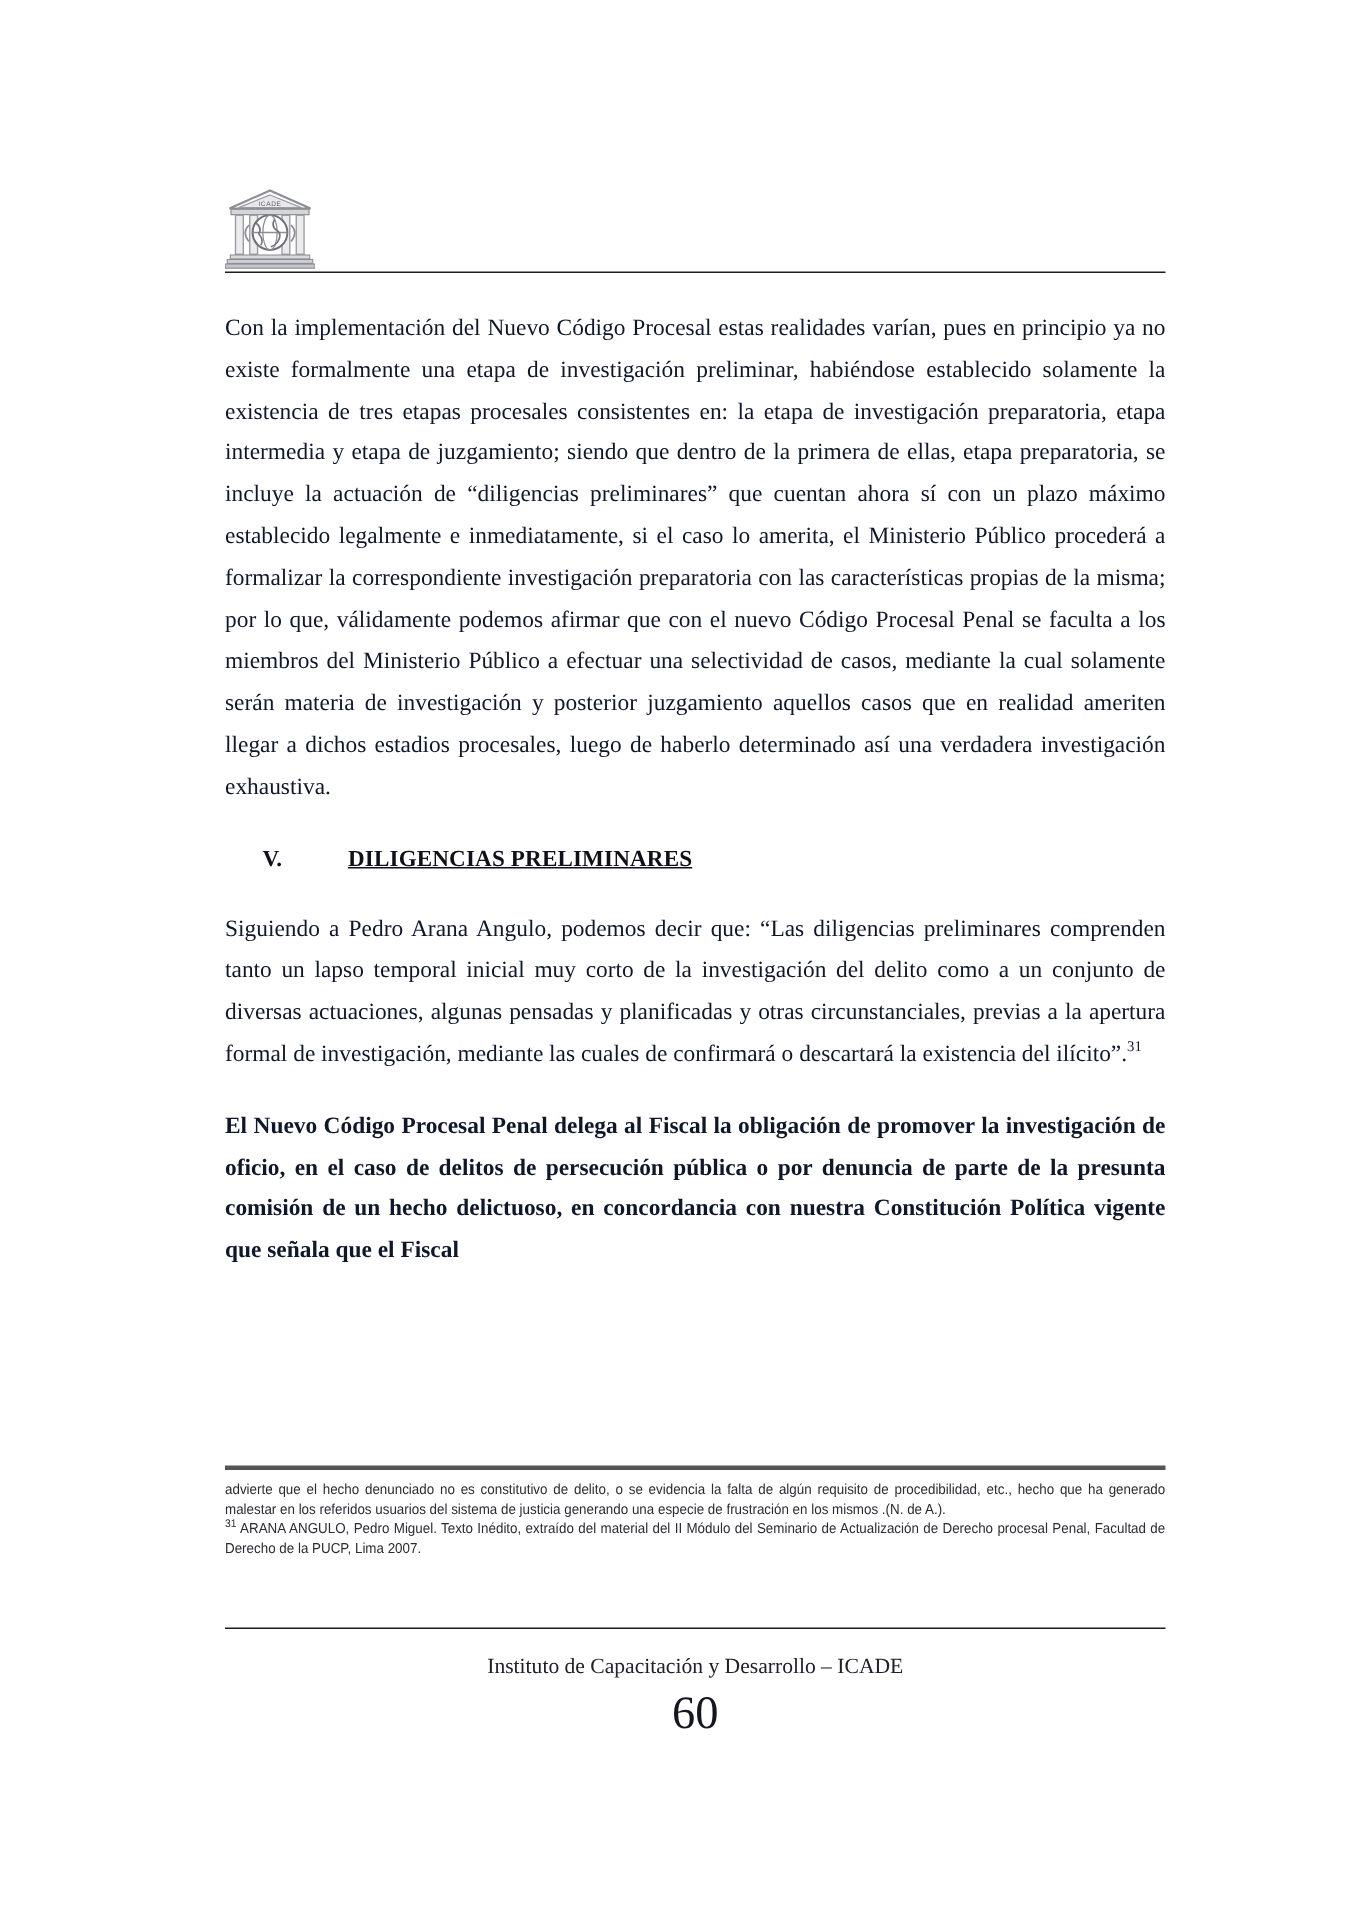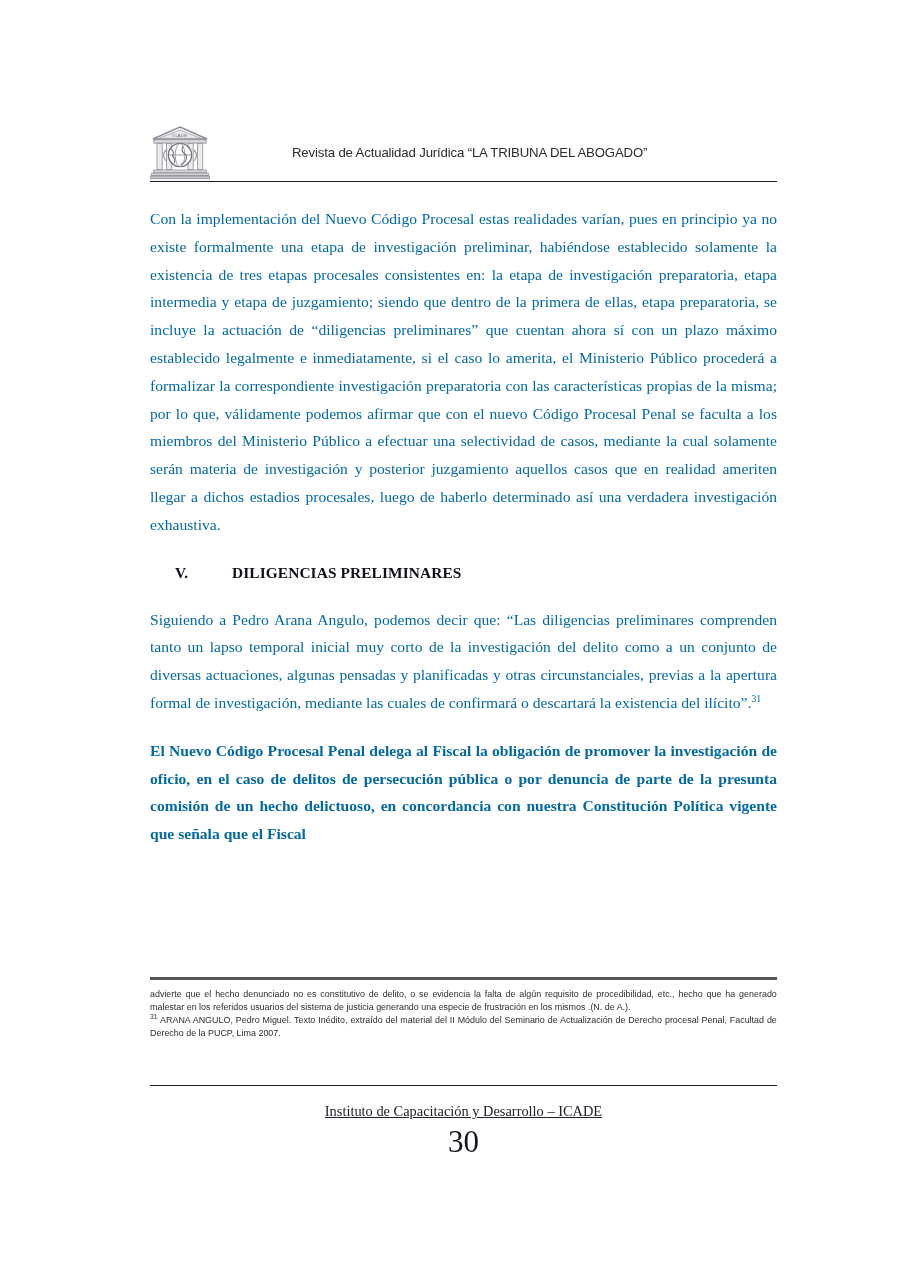--- a/index.html
+++ b/index.html
@@ -208,7 +208,6 @@
       </svg>
     </div>
 
-    <div class="header-title">Revista de Actualidad Jurídica  “LA TRIBUNA DEL ABOGADO”</div>
   </div>
 
   <div class="header-rule"></div>

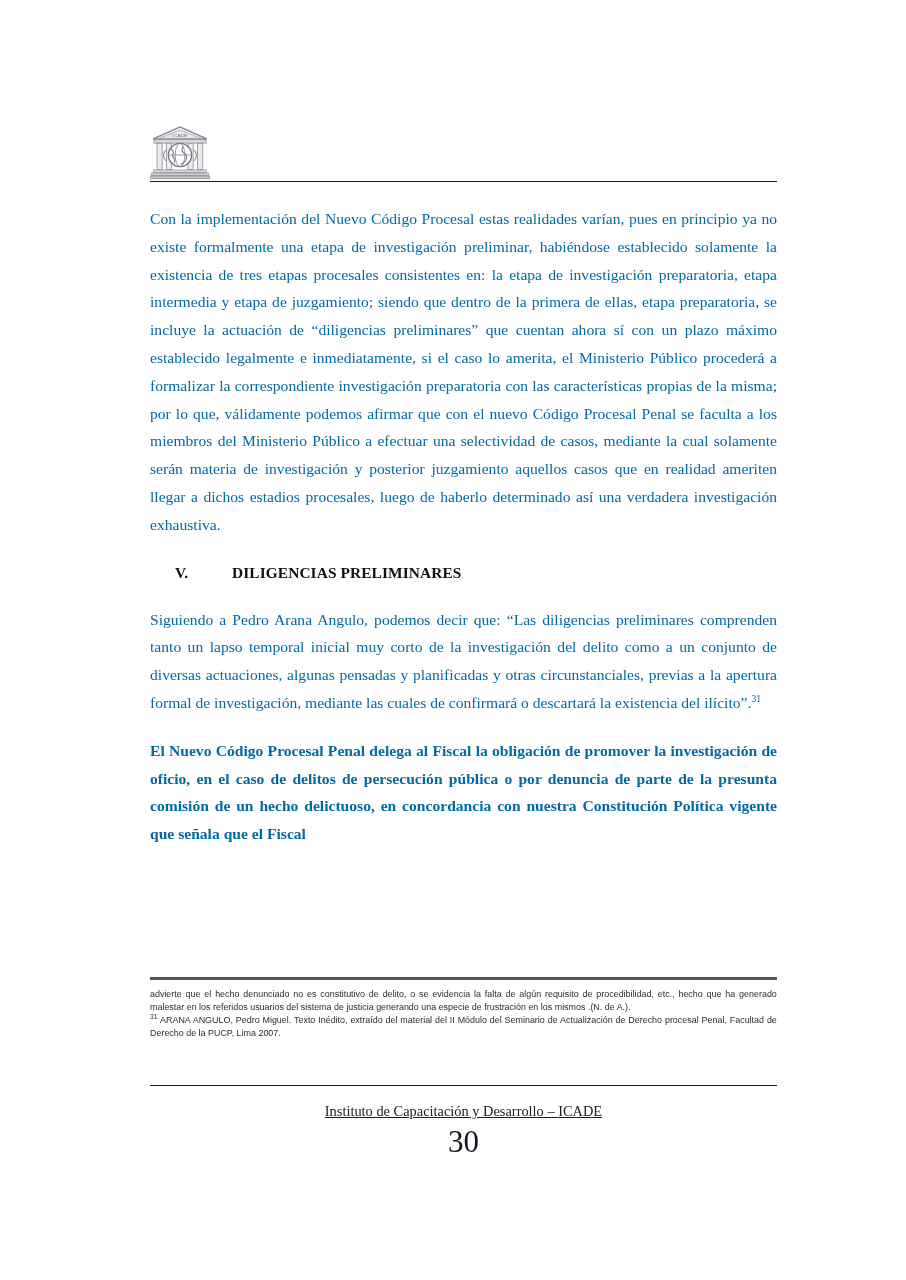--- a/index.html
+++ b/index.html
@@ -71,7 +71,7 @@
     line-height: 27.8px;
     text-align: justify;
     text-justify: inter-word;
-    color: #0369a1;
+    color: #0f172a;
     -webkit-hyphens: none;
     hyphens: none;
   }

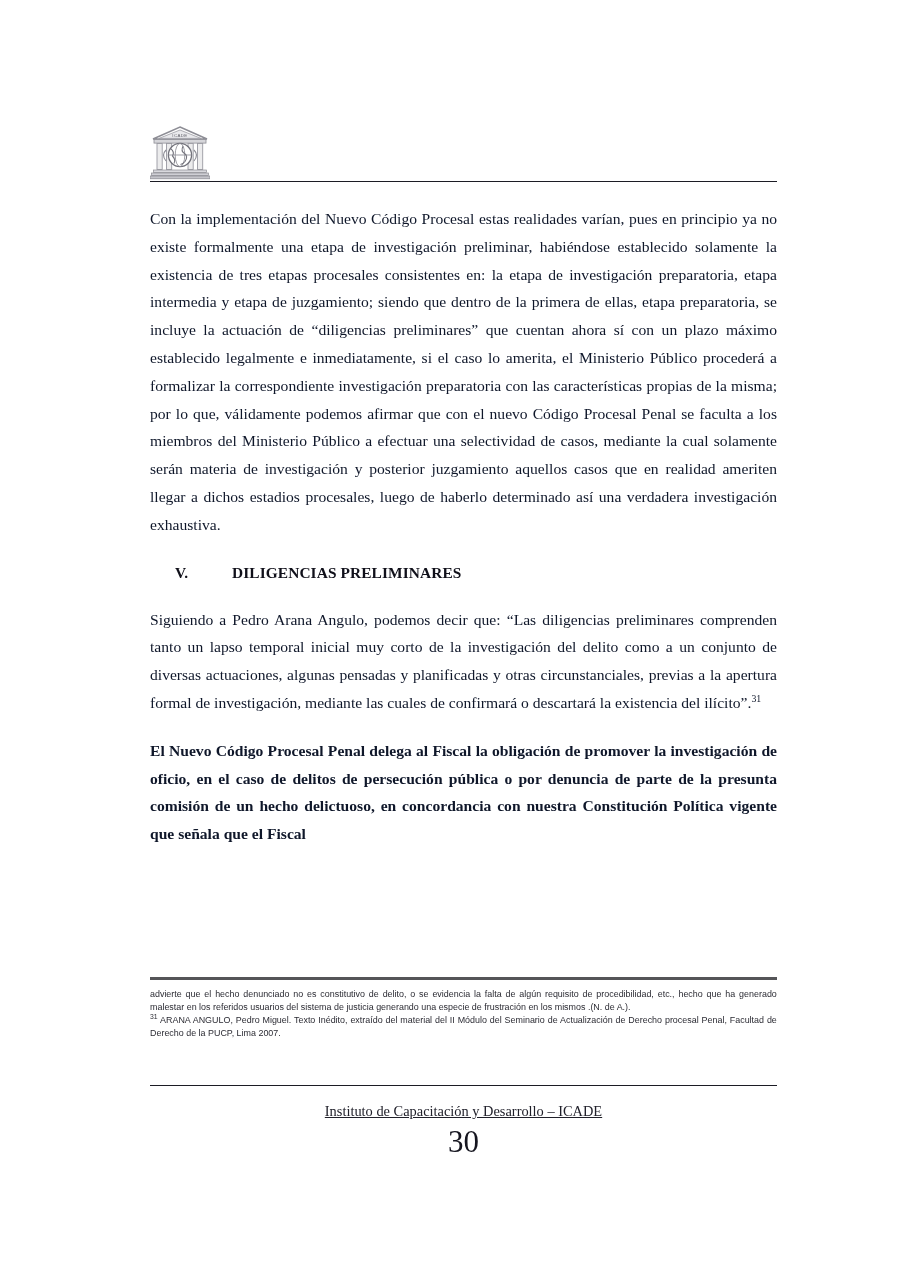--- a/index.html
+++ b/index.html
@@ -94,6 +94,7 @@
     font-weight: bold;
     color: #10101a;
     letter-spacing: 0.1px;
+    text-decoration: underline;
   }
 
   .section-heading .sec-num {

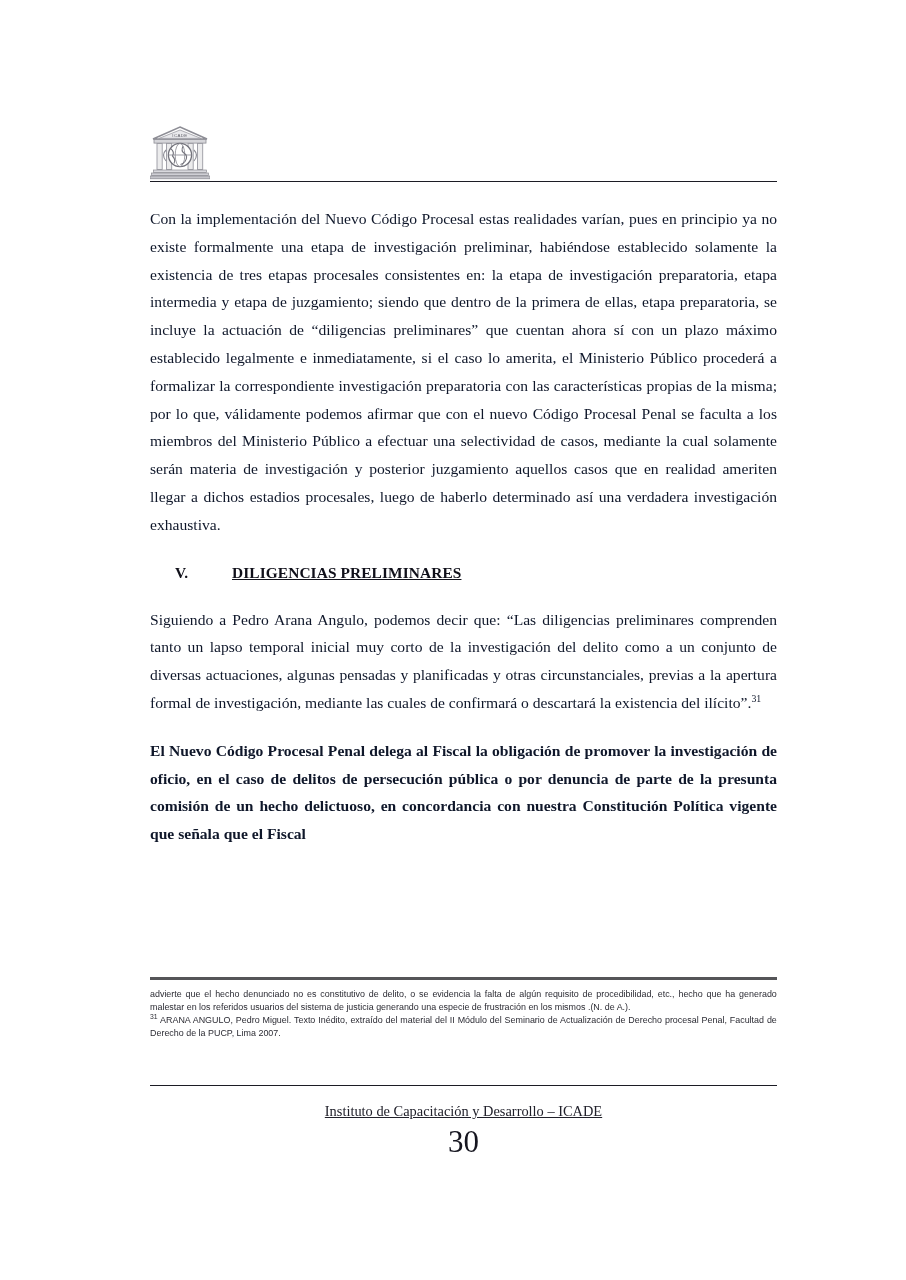--- a/index.html
+++ b/index.html
@@ -161,7 +161,6 @@
     font-size: 14.4px;
     line-height: 20px;
     color: #20202a;
-    text-decoration: underline;
   }
 
   .footer-pagenum {

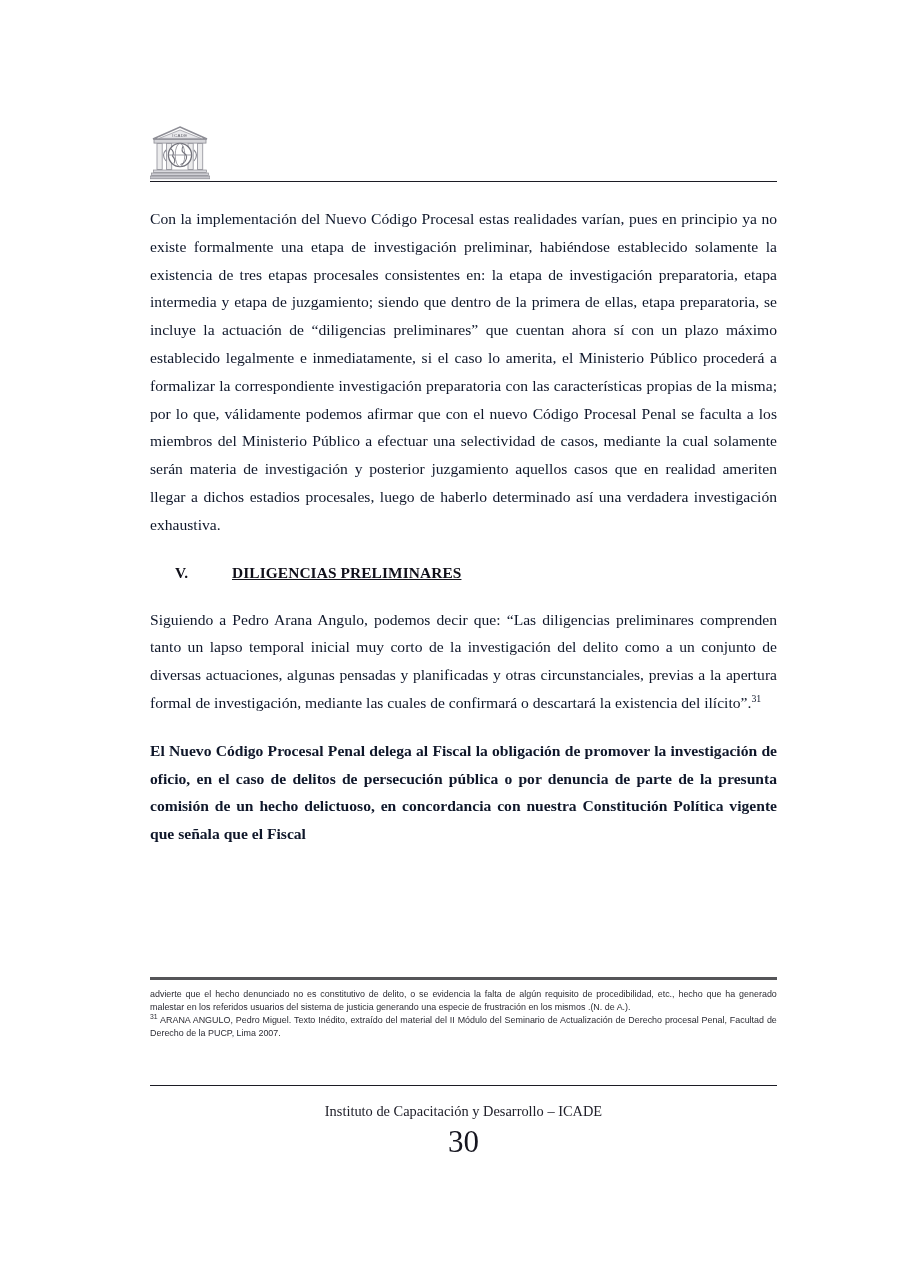--- a/index.html
+++ b/index.html
@@ -236,7 +236,7 @@
   <div class="page-footer">
     <div class="footer-rule"></div>
     <div class="footer-institute">Instituto de Capacitación y Desarrollo – ICADE</div>
-    <div class="footer-pagenum">30</div>
+    <div class="footer-pagenum">60</div>
   </div>
 
 </div>

